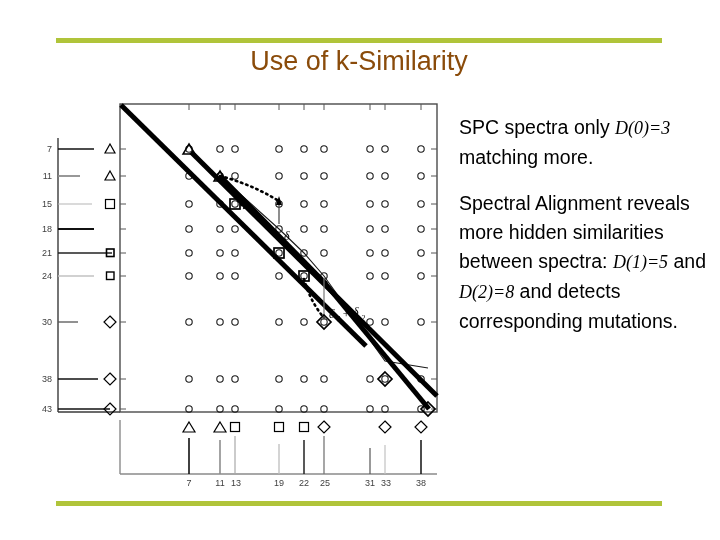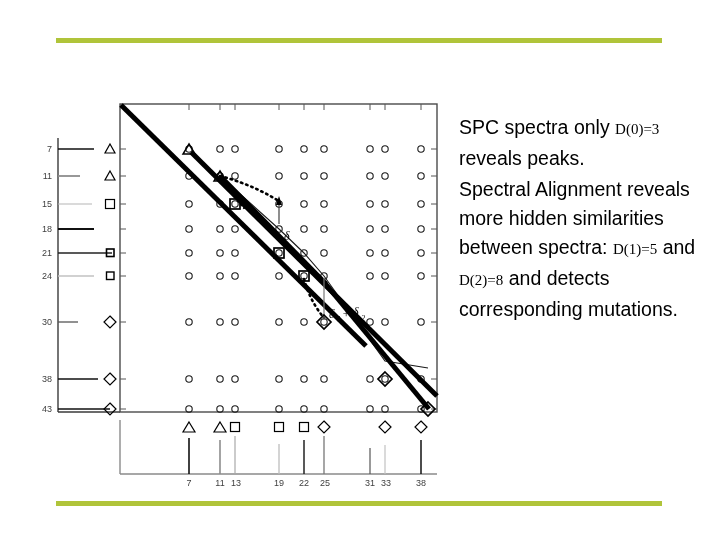--- a/index.html
+++ b/index.html
@@ -99,6 +99,7 @@
 
   <div class="rule" id="rule-top" style="background: rgb(176, 196, 58);"></div>
 
+  <div id="slide-title" style="color: rgb(138, 75, 10);">Use of k-Similarity</div>
 
   <div id="figure">
     <svg width="410" height="395" viewBox="0 0 410 395">

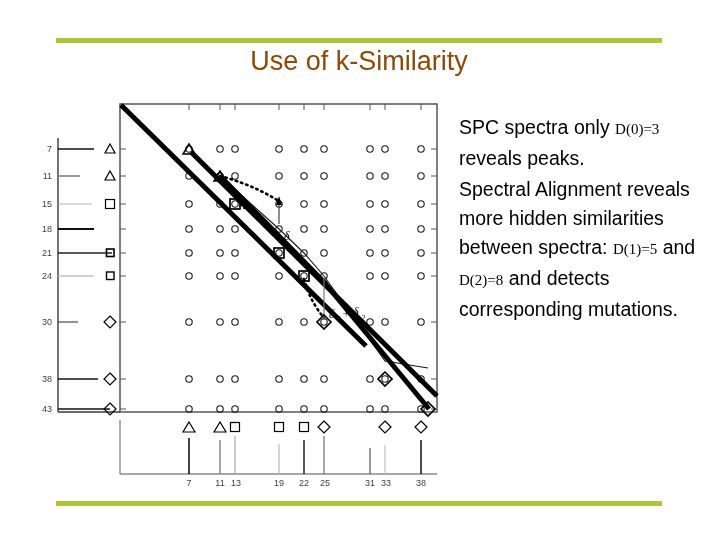--- a/index.html
+++ b/index.html
@@ -62,7 +62,8 @@
   .para + .para { margin-top: 2px; }
   .mathital {
     font-family: "Liberation Serif", serif;
-    font-size: 15px;
+    font-style: italic;
+    font-size: 18px;
   }
 
   

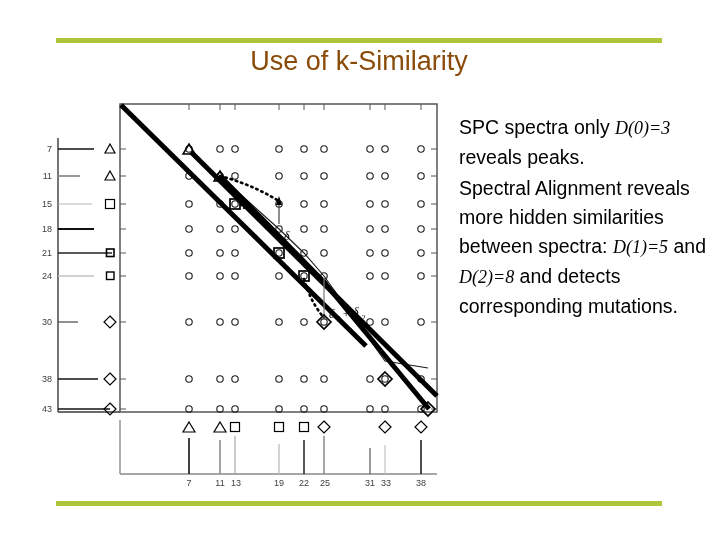--- a/index.html
+++ b/index.html
@@ -348,7 +348,7 @@
   </div>
 
   <div id="body-text">
-    <div class="para" id="para-0"><span>SPC spectra only </span><span class="mathital">D(0)=3</span><span> reveals peaks.</span></div>
+    <div class="para" id="para-0"><span>SPC spectra only </span><span class="mathital">D(0)=3</span><span> matching more.</span></div>
     <div class="para" id="para-1"><span>Spectral Alignment reveals more hidden similarities between spectra: </span><span class="mathital">D(1)=5</span><span> and </span><span class="mathital">D(2)=8</span><span> and detects corresponding mutations.</span></div>
   </div>
 

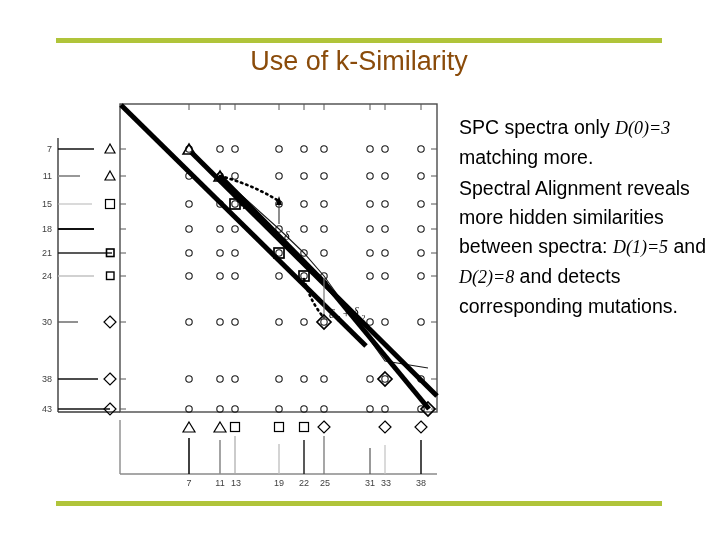--- a/index.html
+++ b/index.html
@@ -59,7 +59,7 @@
     line-height: 29px;
     color: #000000;
   }
-  .para + .para { margin-top: 2px; }
+  .para + .para { margin-top: 17px; }
   .mathital {
     font-family: "Liberation Serif", serif;
     font-style: italic;

